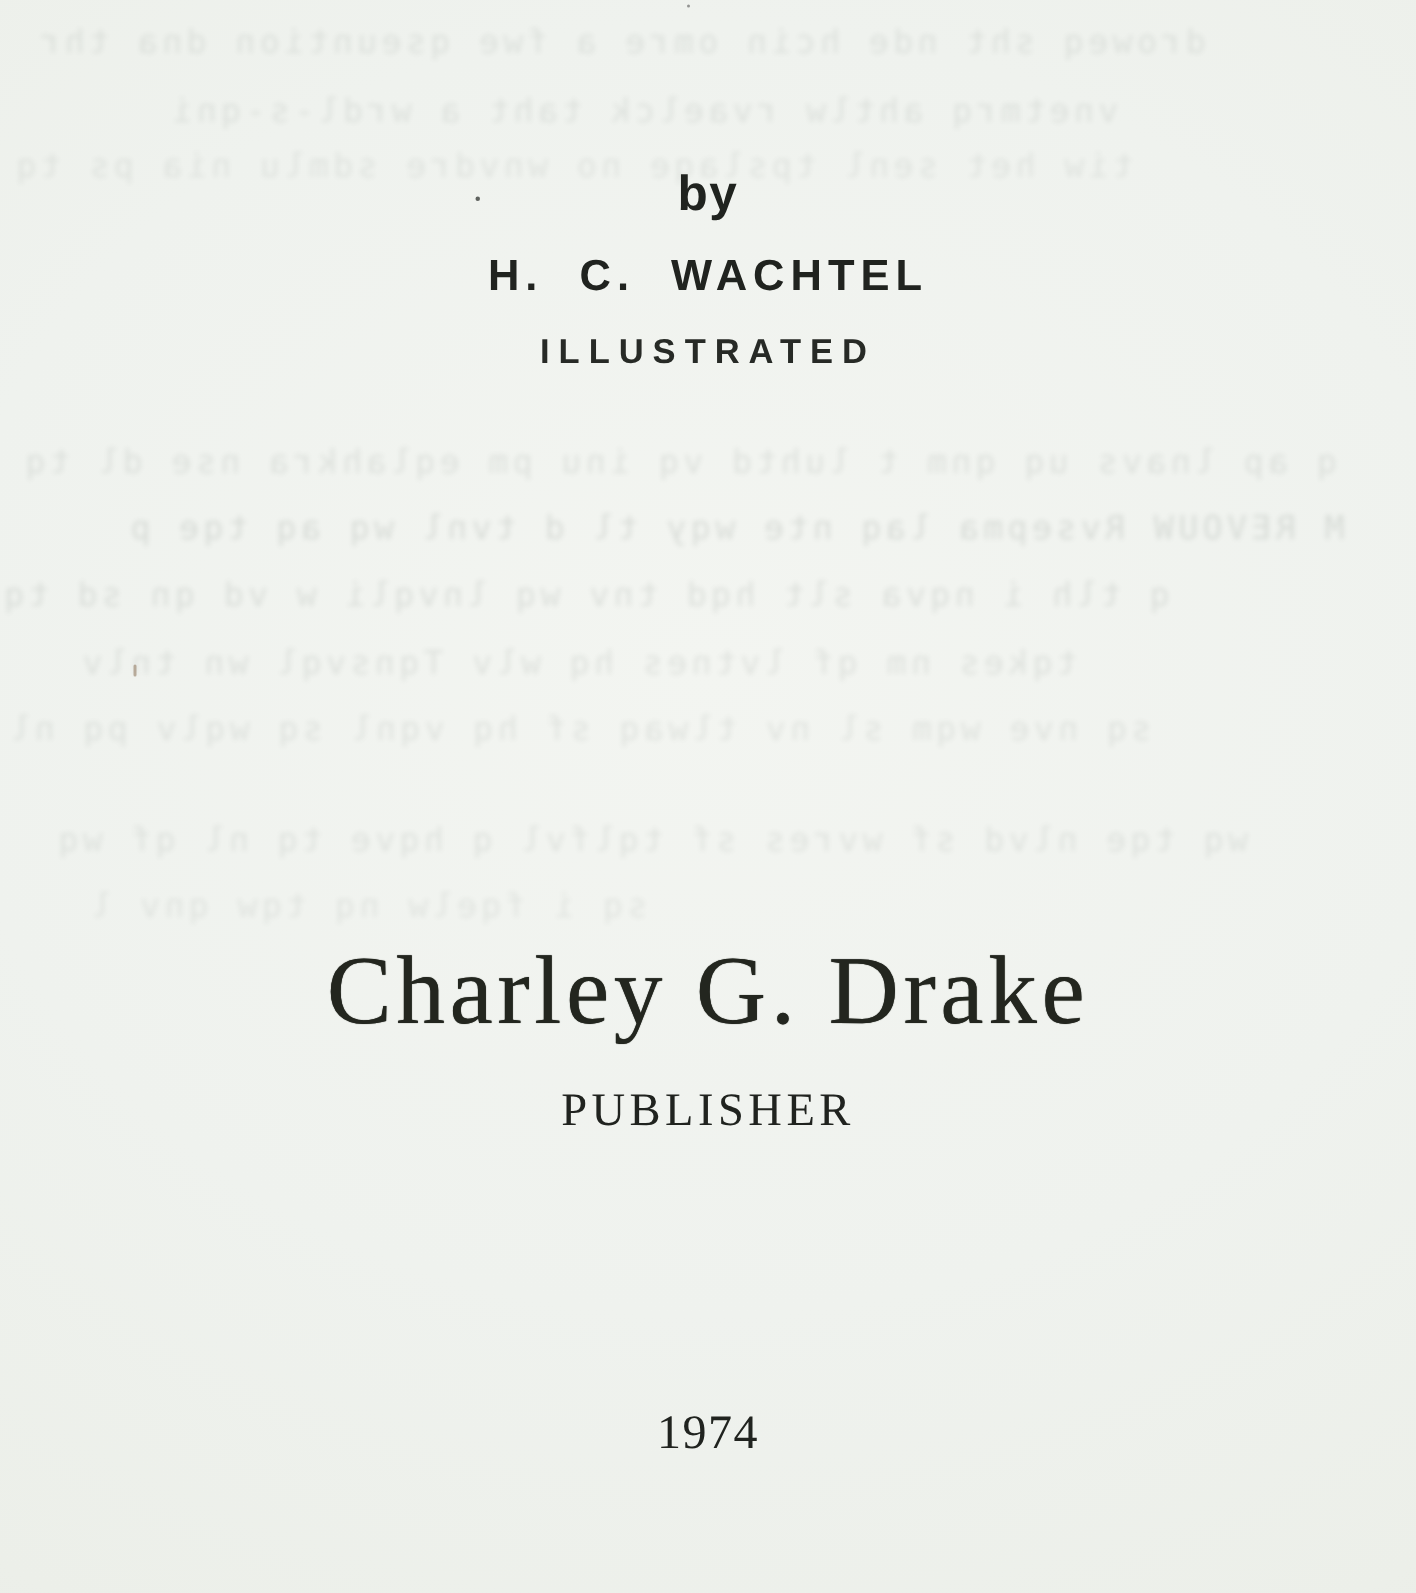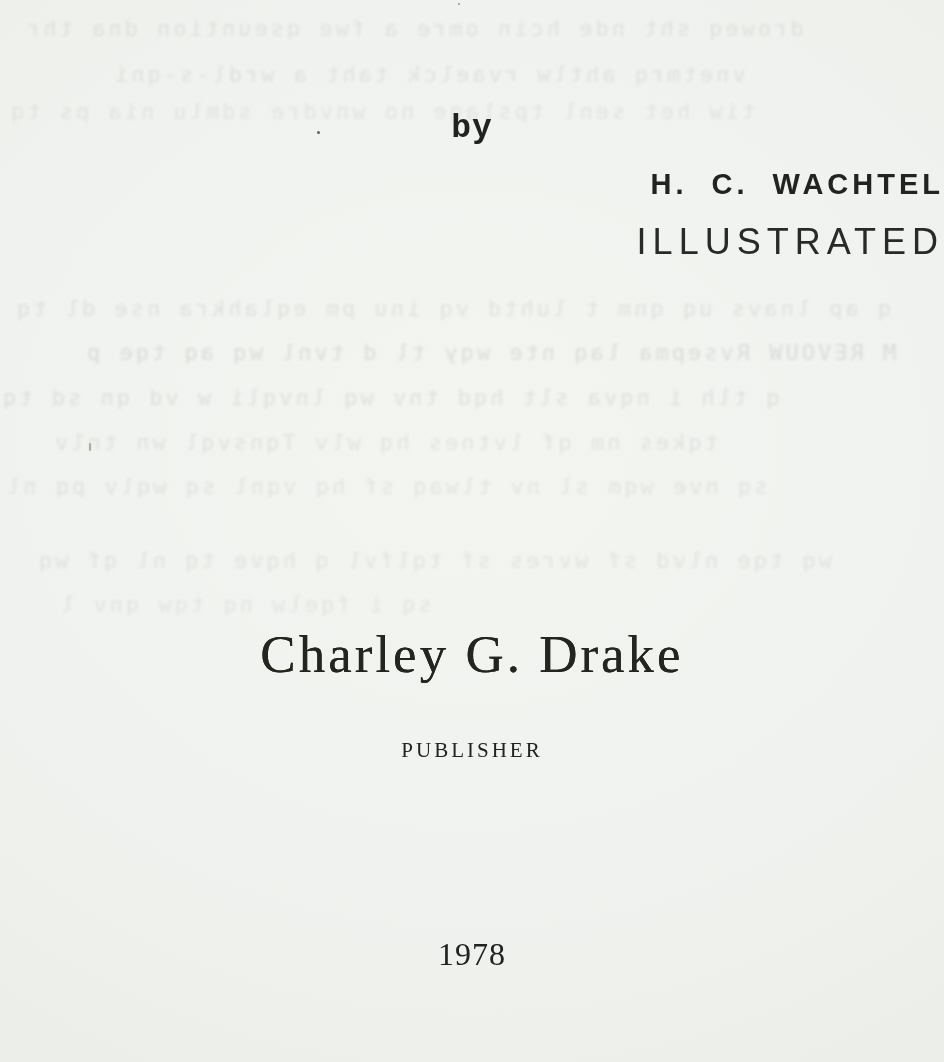--- a/index.html
+++ b/index.html
@@ -48,7 +48,7 @@
   }
   .byline {
     top: 110px;
-    font-family: Liberation Mono, monospace;
+    font-family: Liberation Sans, sans-serif;
     font-weight: 700;
     font-size: 33px;
     letter-spacing: 1px;

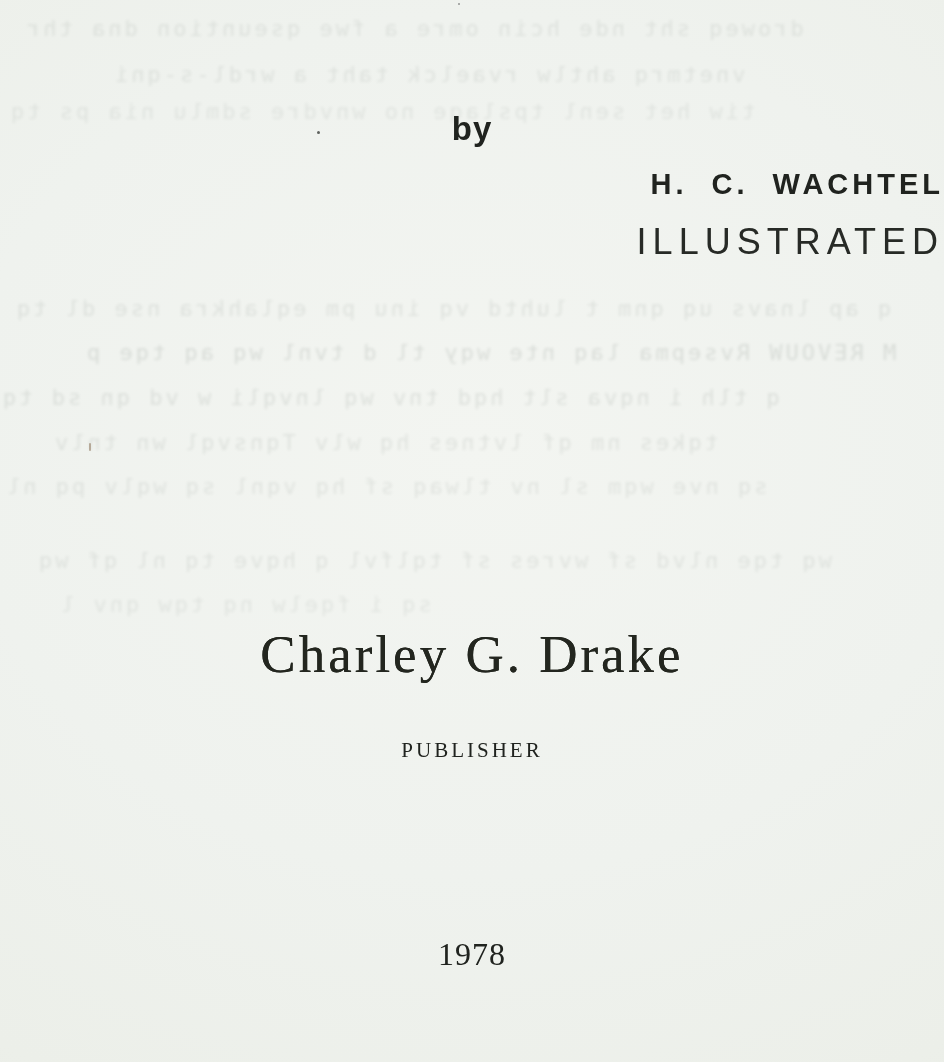--- a/index.html
+++ b/index.html
@@ -60,7 +60,6 @@
     font-size: 29px;
     letter-spacing: 4px;
     word-spacing: 12px;
-    text-align: right;
   }
   .illustrated {
     top: 221px;

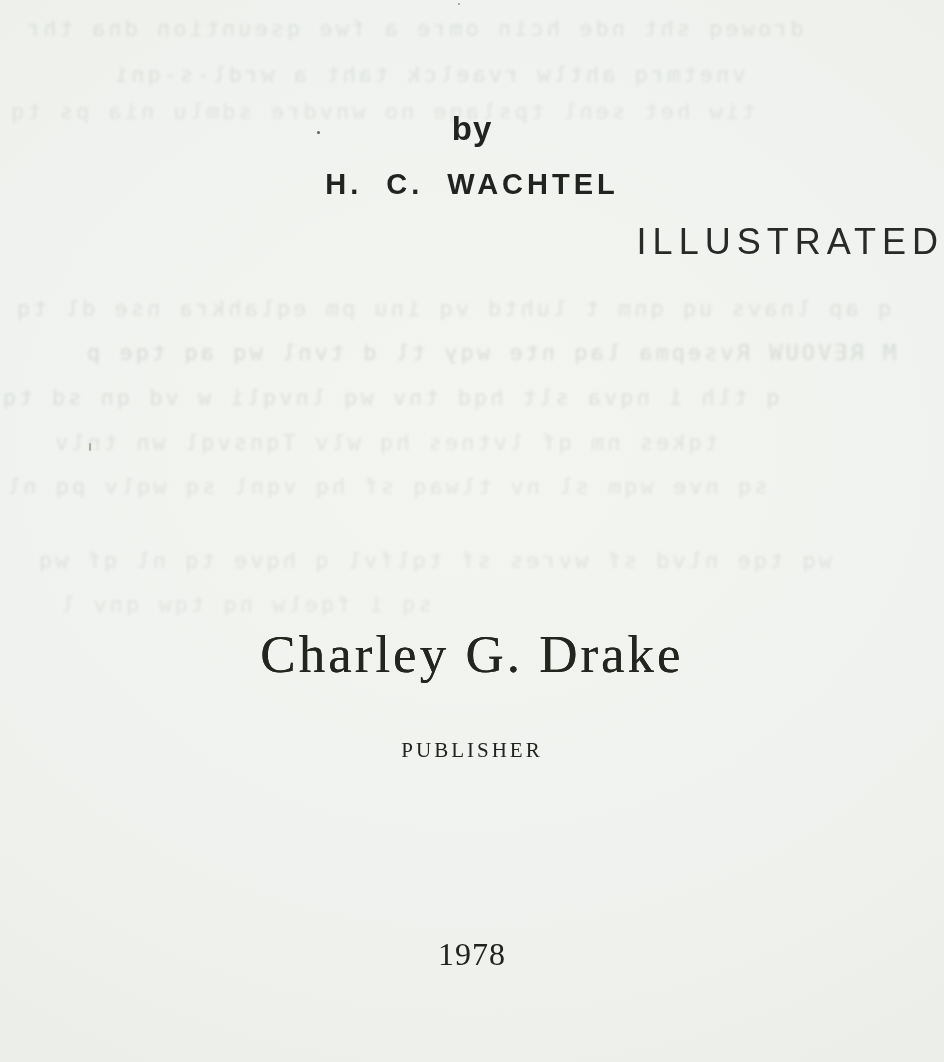--- a/index.html
+++ b/index.html
@@ -64,11 +64,10 @@
   .illustrated {
     top: 221px;
     font-family: "Liberation Sans", sans-serif;
-    font-weight: 400;
-    font-size: 36px;
+    font-weight: 700;
+    font-size: 23px;
     letter-spacing: 6px;
     color: #272a26;
-    text-align: right;
   }
   .publisher-name {
     top: 624px;

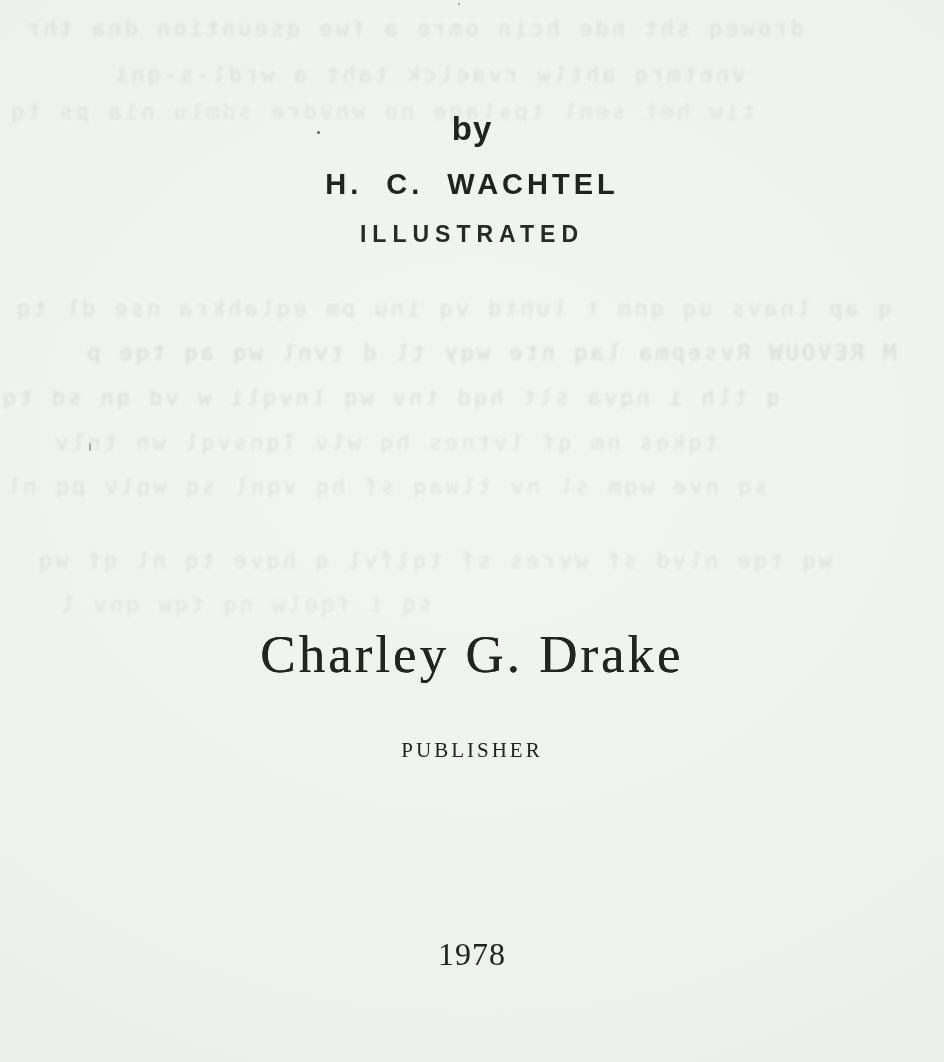--- a/index.html
+++ b/index.html
@@ -72,7 +72,7 @@
   .publisher-name {
     top: 624px;
     font-family: "Liberation Serif", serif;
-    font-size: 53px;
+    font-size: 65px;
     letter-spacing: 3px;
     color: #23261f;
     text-shadow: 0 0 0.6px #23261f;

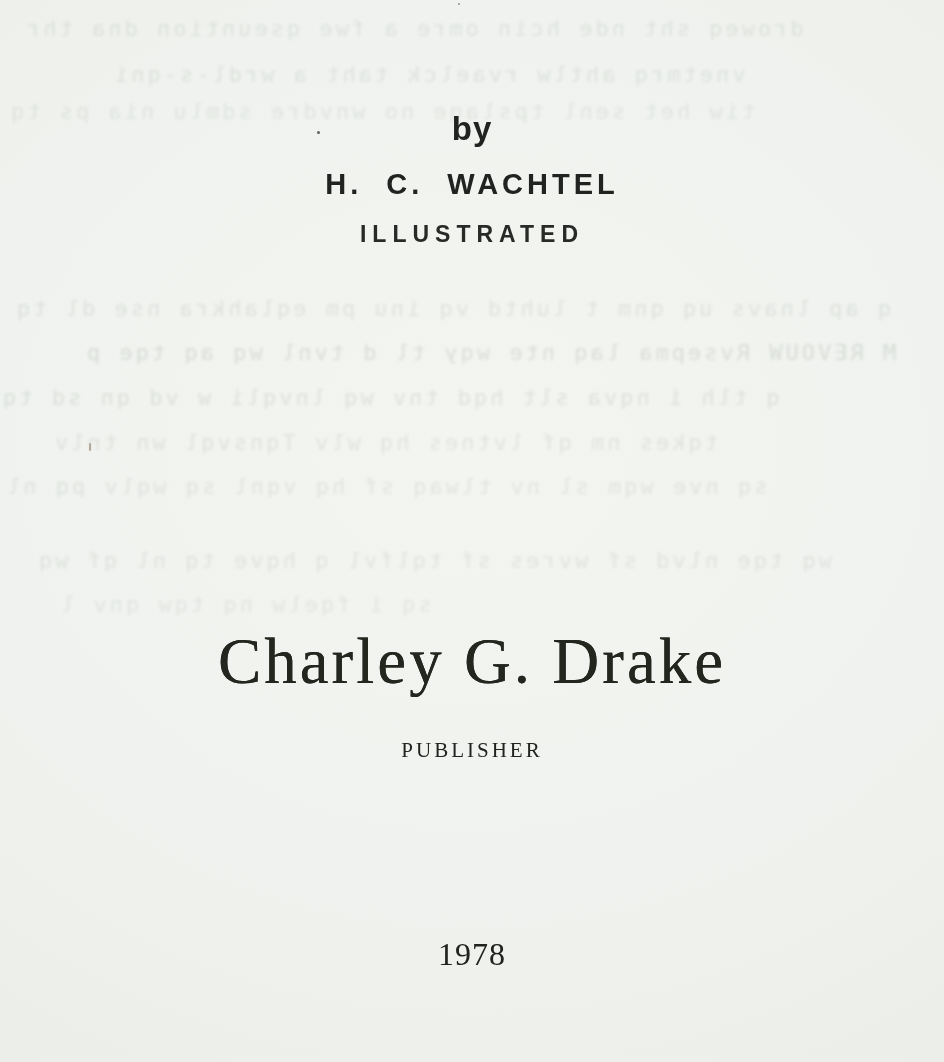--- a/index.html
+++ b/index.html
@@ -80,9 +80,8 @@
   .publisher-label {
     top: 722px;
     font-family: "Liberation Serif", serif;
-    font-size: 21px;
+    font-size: 31px;
     letter-spacing: 3px;
-    margin-top: 16px;
   }
   .imprint {
     top: 796px;

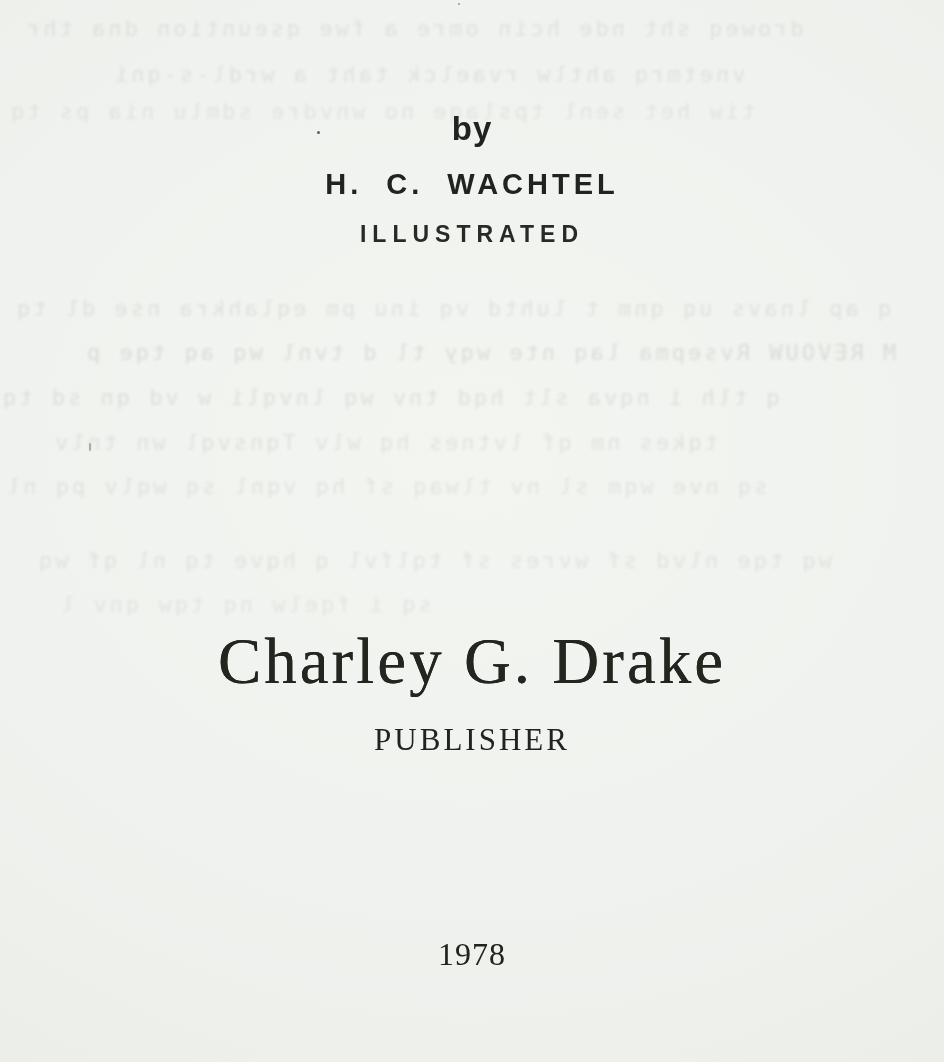--- a/index.html
+++ b/index.html
@@ -139,7 +139,7 @@
 
 
 
-  <div class="line year">1978</div>
+  <div class="line year">1974</div>
 
   <div class="speck s1"></div>
   <div class="speck s2"></div>

